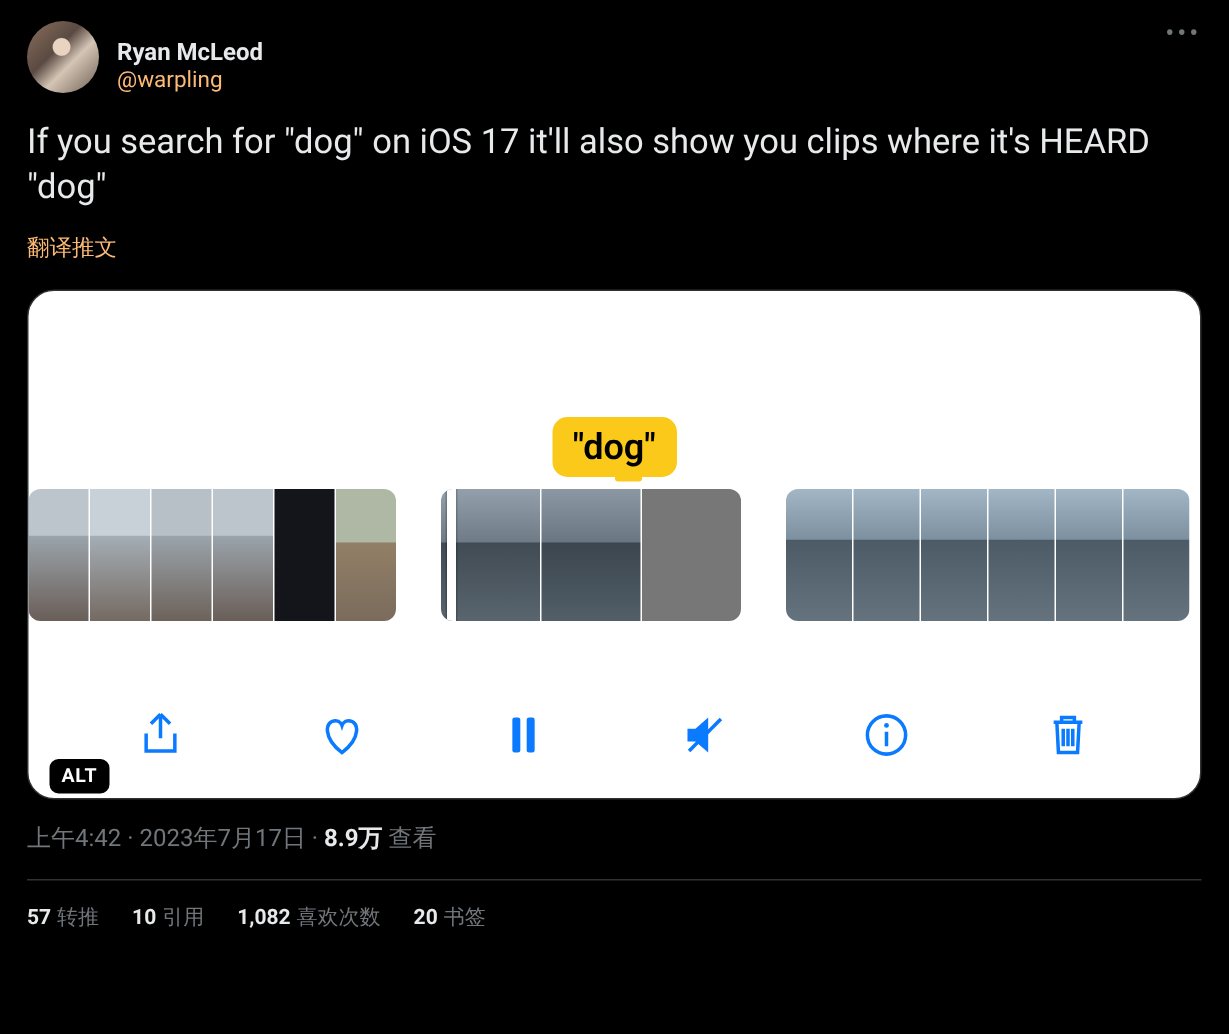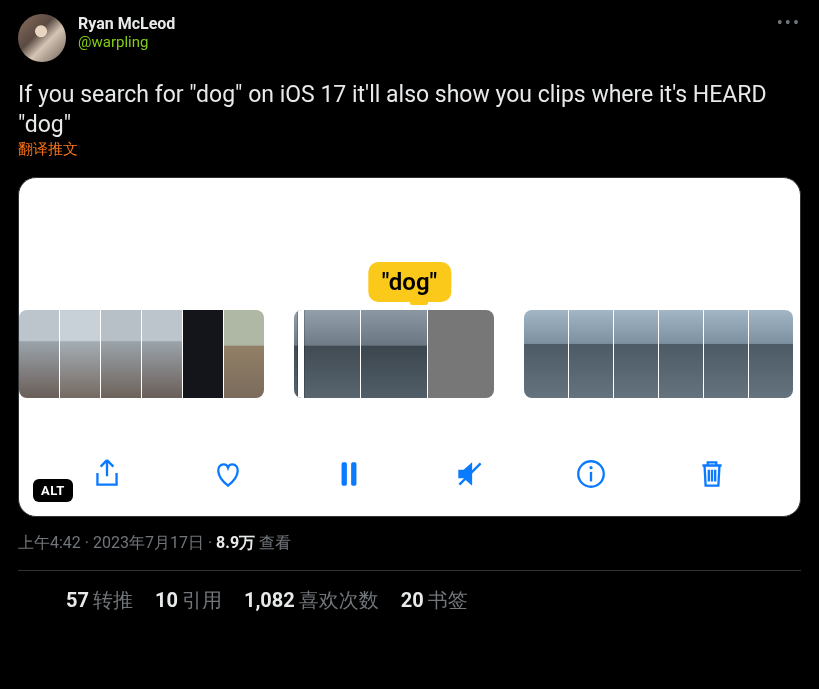--- a/index.html
+++ b/index.html
@@ -17,7 +17,7 @@
   }
   .header {
     display: flex;
-    align-items: flex-start;
+    align-items: flex-end;
     gap: 12px;
     position: relative;
   }

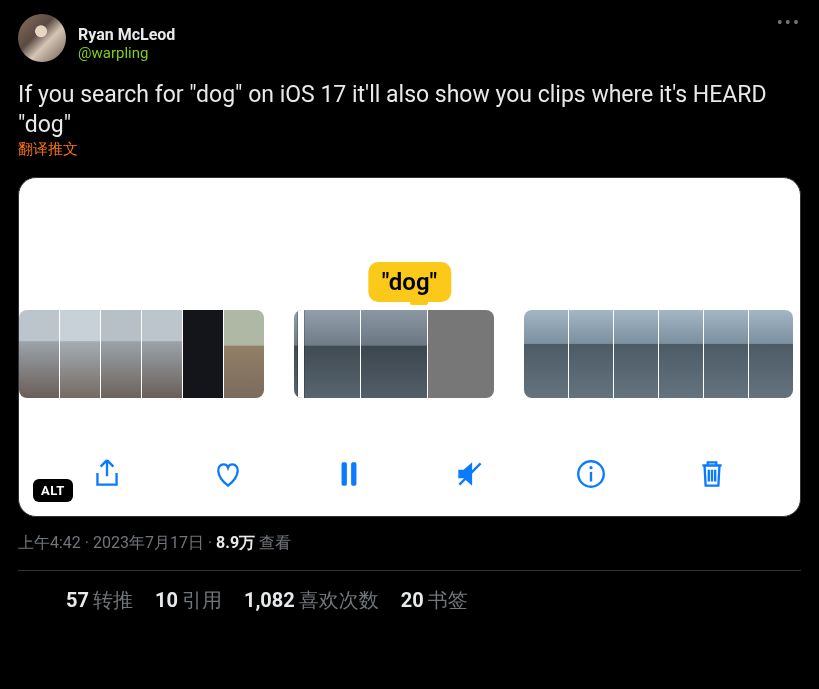--- a/index.html
+++ b/index.html
@@ -43,7 +43,7 @@
     color:#e7e9ea;
   }
   .handle {
-    color: #84cc16;
+    color: #fdba74;
     font-size: 15px;
   }
   .more {

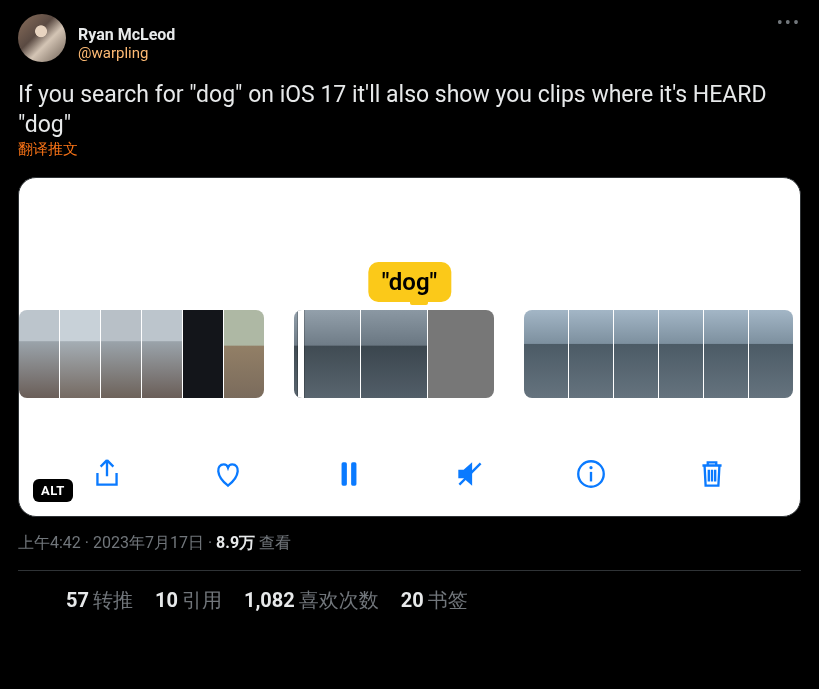--- a/index.html
+++ b/index.html
@@ -64,9 +64,9 @@
     font-weight:400;
   }
   .translate {
-    color: #f97316;
+    color: #fdba74;
     font-size: 15px;
-    margin-top: 0;
+    margin-top: 16px;
     cursor: pointer;
   }
   .media {

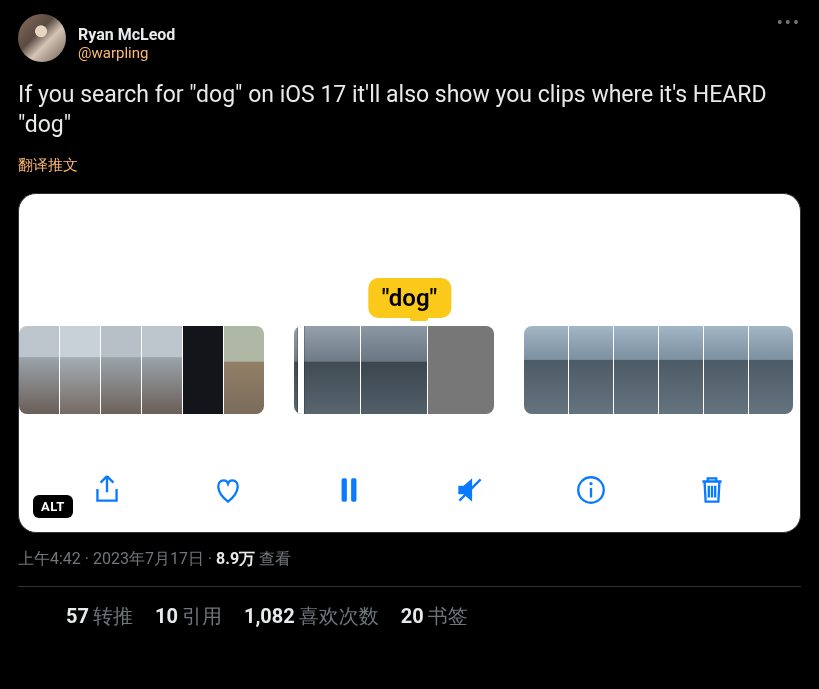--- a/index.html
+++ b/index.html
@@ -159,7 +159,7 @@
   .alt {
     position:absolute;
     left:14px;
-    bottom:14px;
+    bottom:3px;
     background:#000;
     color:#fff;
     font-weight:700;

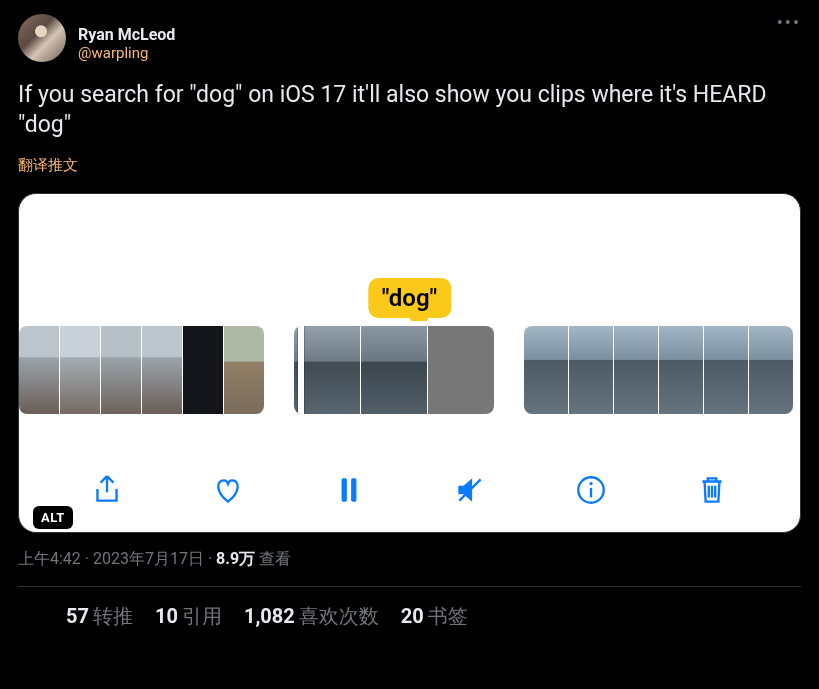--- a/index.html
+++ b/index.html
@@ -182,9 +182,8 @@
     display:flex;
     gap: 22px;
     padding-top:16px;
-    font-size:20px;
+    font-size:14px;
     color:#71767b;
-    margin-left:48px;
   }
   .stats .num { color:#e7e9ea; font-weight:700; margin-right:4px; }
 </style>

